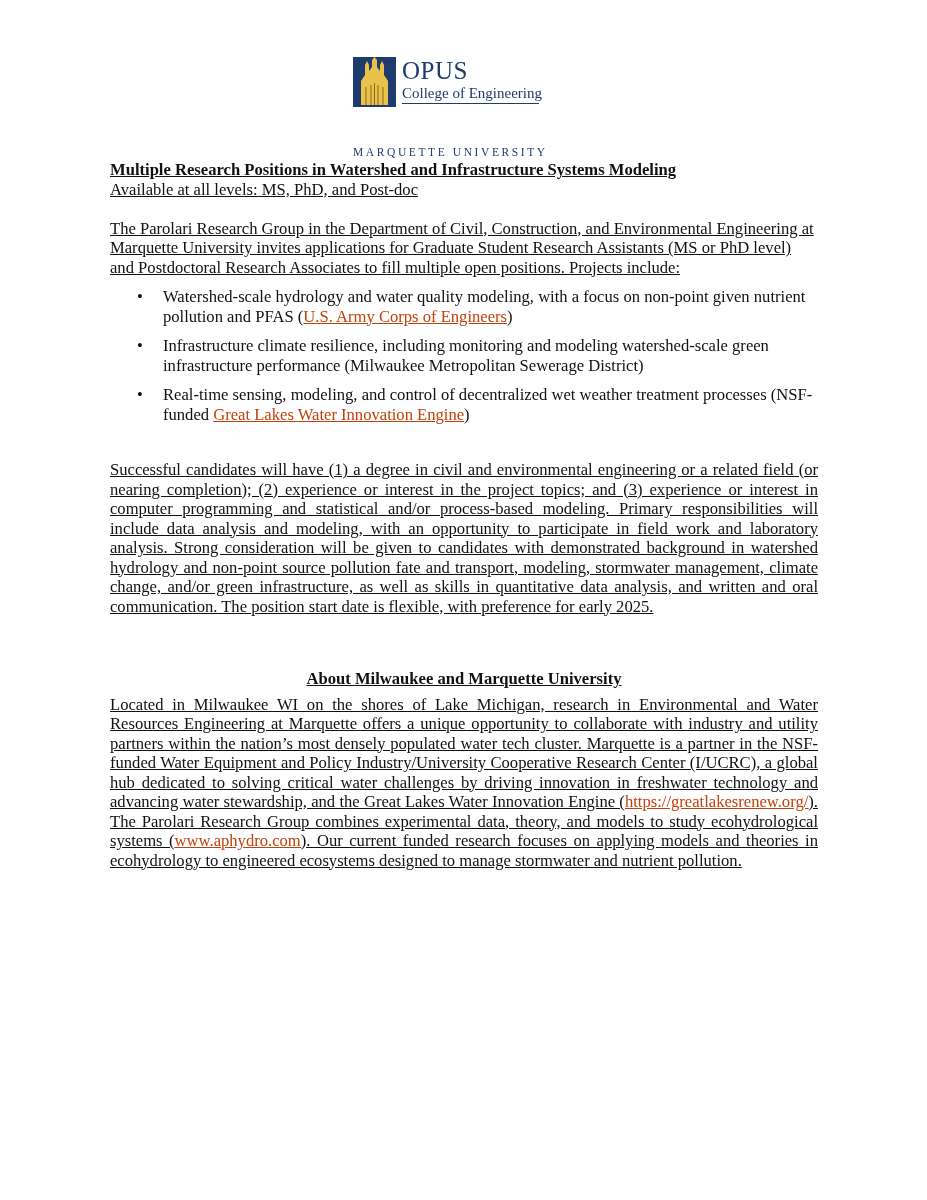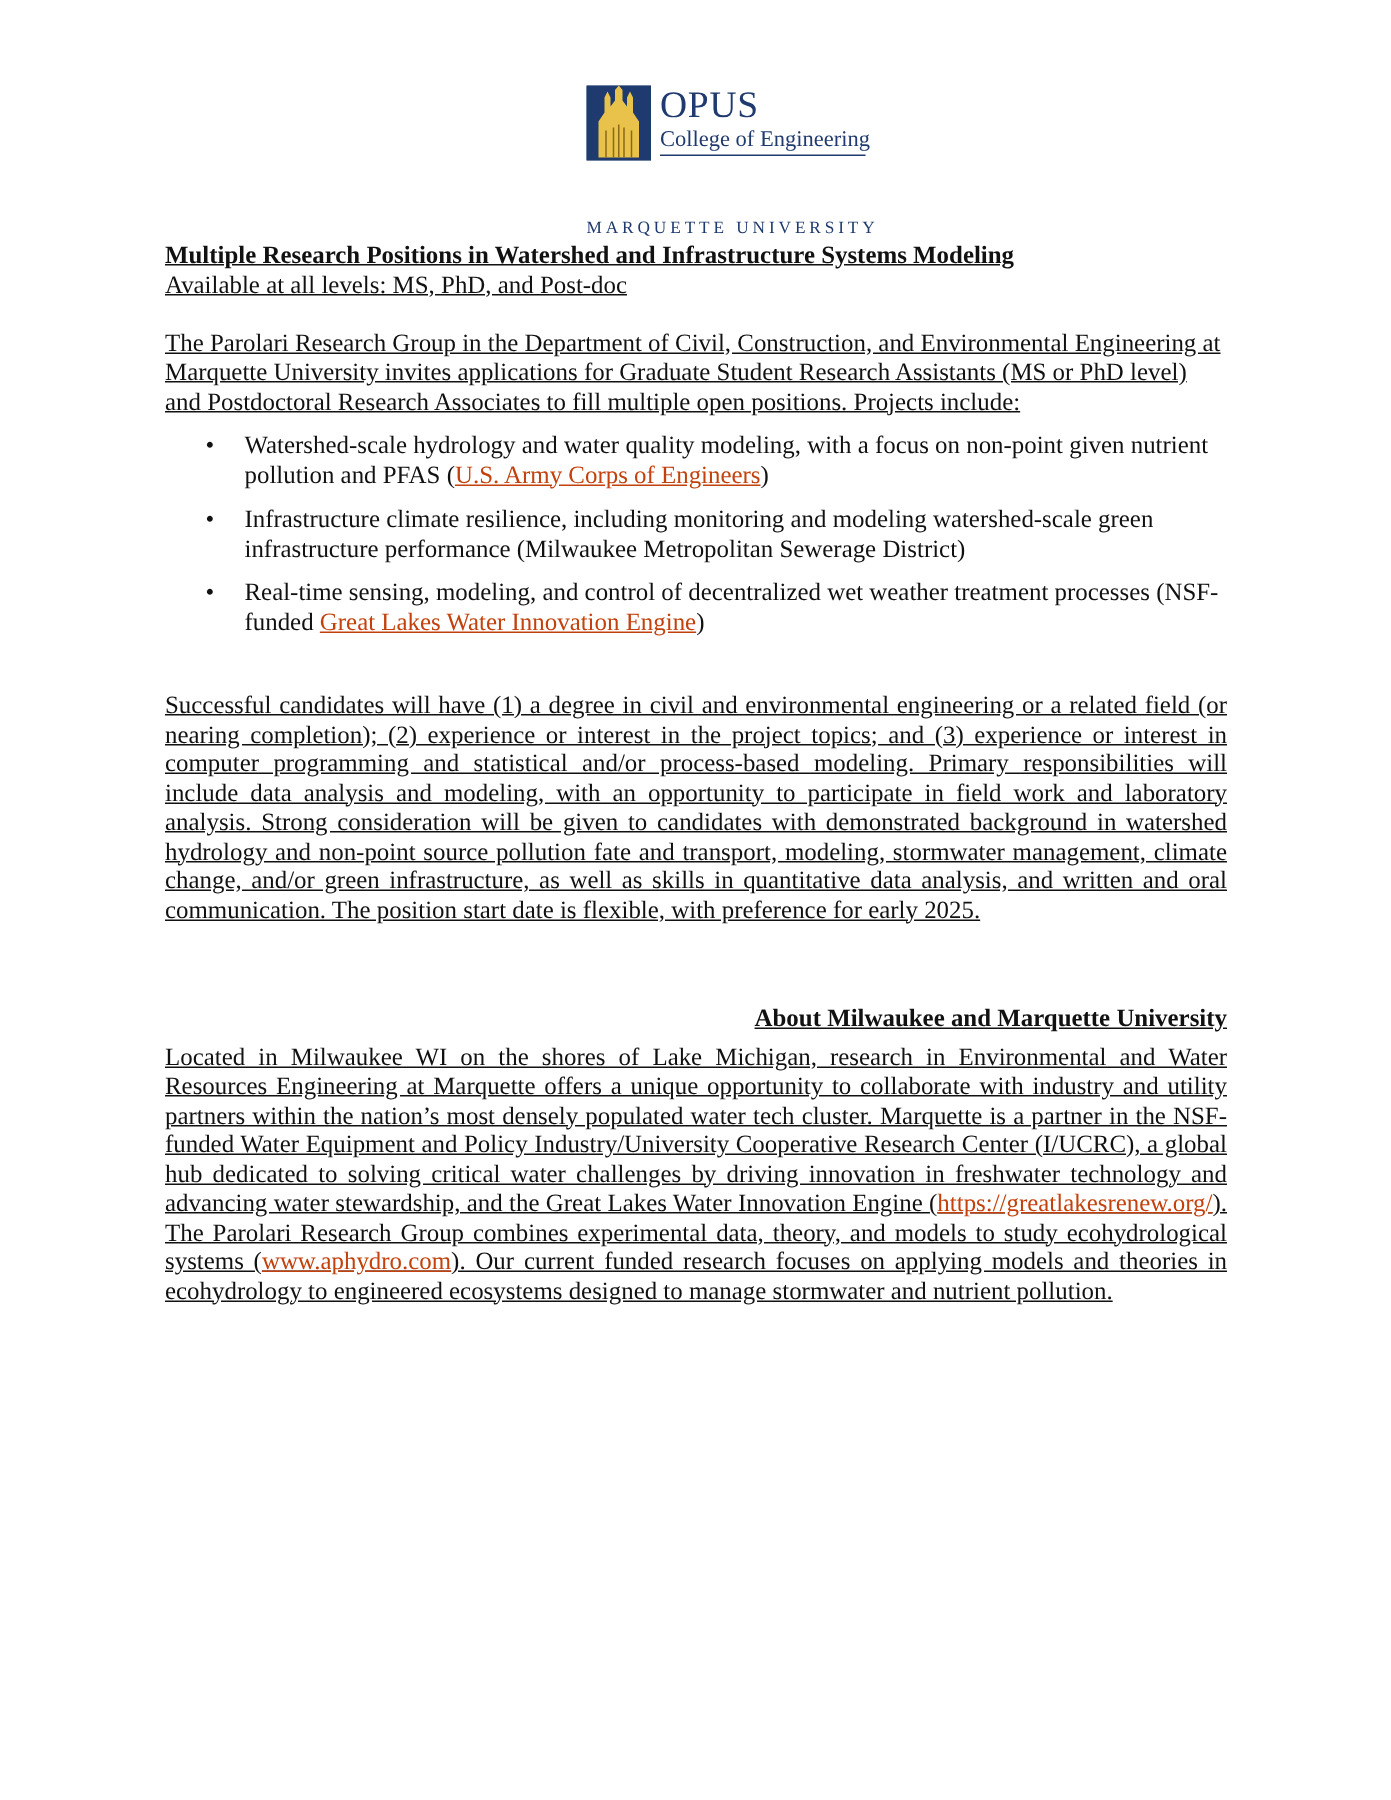--- a/index.html
+++ b/index.html
@@ -5,7 +5,7 @@
   html, body { margin: 0; padding: 0; background: #ffffff; }
   body { width: 927px; height: 1200px; position: relative; overflow: hidden;
          font-family: "Liberation Serif", "DejaVu Serif", serif; color: #111; }
-  .logo { position: absolute; left: 391px; top: 57px; width: 190px; height: 66px; }
+  .logo { position: absolute; left: 353px; top: 57px; width: 190px; height: 66px; }
   .logo-mark { position: absolute; left: 0; top: 0; width: 43px; height: 50px; background: #1f3a6e; }
   .logo-mark svg { display: block; }
   .logo-opus { position: absolute; left: 49px; top: 0px; font-size: 25px; font-weight: normal; color: #1f3a6e; letter-spacing: 0.5px; line-height: 28px; }

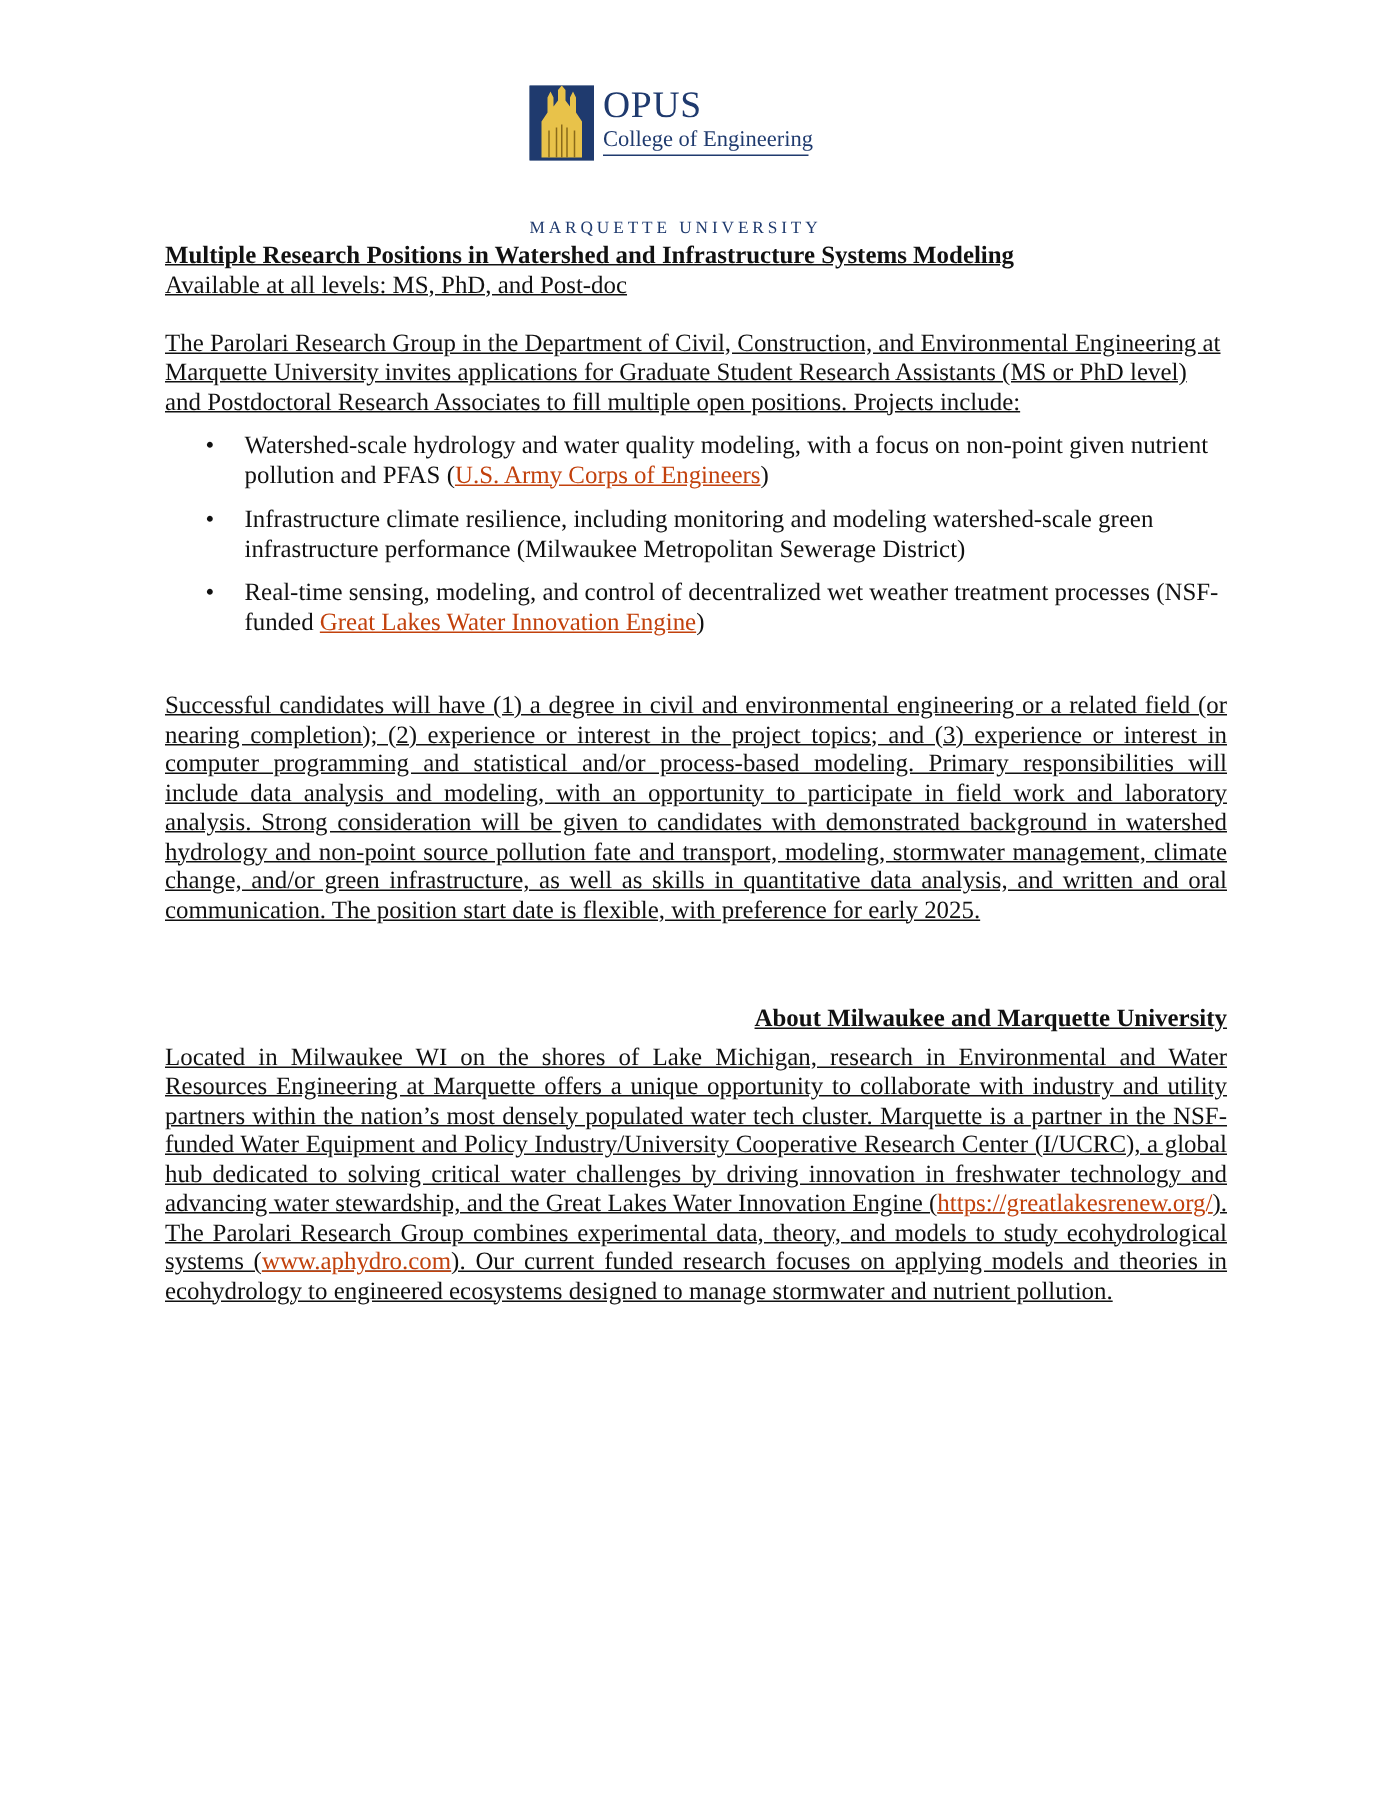--- a/index.html
+++ b/index.html
@@ -24,7 +24,7 @@
   ul.projects li .bullet { position: absolute; left: 27px; top: 0; }
   a.link { color: #c2410c; text-decoration: underline; }
   .indent { text-indent: 48px; }
-  .center-heading { text-align: right; font-weight: bold; }
+  .center-heading { text-align: center; font-weight: bold; }
 </style>
 </head>
 <body>

